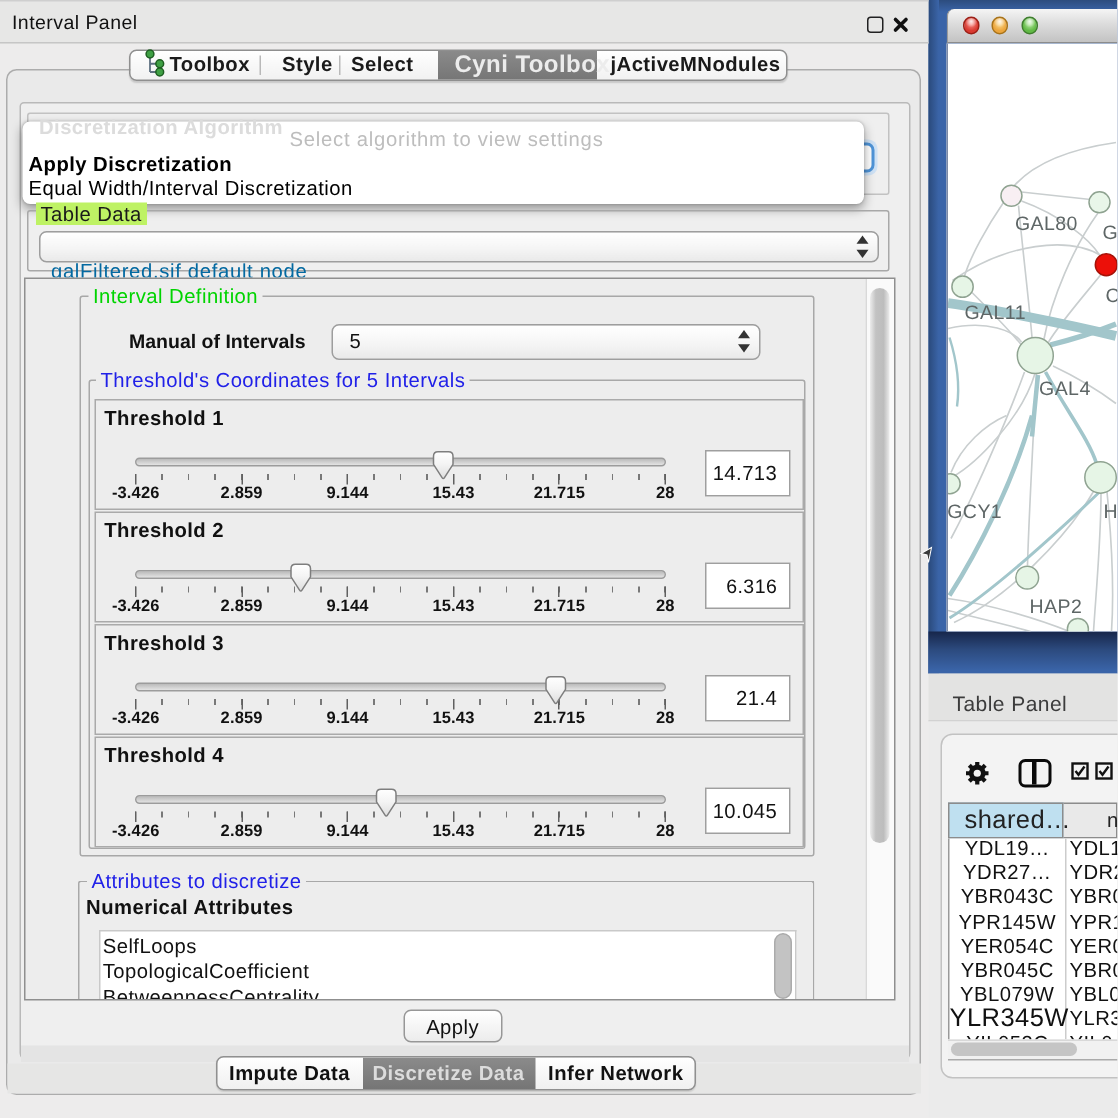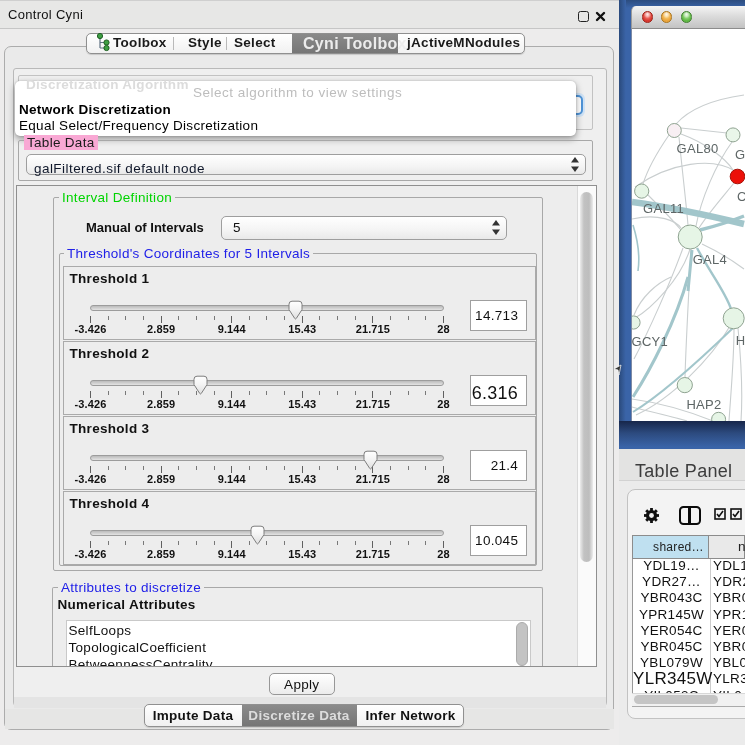--- a/index.html
+++ b/index.html
@@ -124,7 +124,7 @@
 <div class="abs" style="left:634px;top:695px;width:84px;height:9px;border-radius:4.5px;background:#c5c5c5;"></div>
 <div class="abs" style="left:632px;top:706px;width:113px;height:1px;background:#aaaaaa;"></div>
 <div class="abs" style="left:0;top:0;width:619px;height:29px;background:#e7e7e6;border-top:1px solid #cfcfcf;border-bottom:1px solid #c6c6c6;box-sizing:border-box;"></div>
-<div class="abs" style="left:8px;top:7px;font-size:13px;color:#111;">Control Cyni</div>
+<div class="abs" style="left:8px;top:7px;font-size:13px;color:#111;">Interval Panel</div>
 <div class="abs" style="left:577.5px;top:10.5px;width:9px;height:9.5px;border:1.4px solid #222;border-radius:2.5px;"></div>
 <svg class="abs" style="left:594.5px;top:10.5px;" width="11" height="11" viewBox="0 0 11 11">
 <path d="M2,2 L9,9 M9,2 L2,9" stroke="#111" stroke-width="2.4" stroke-linecap="round"></path>

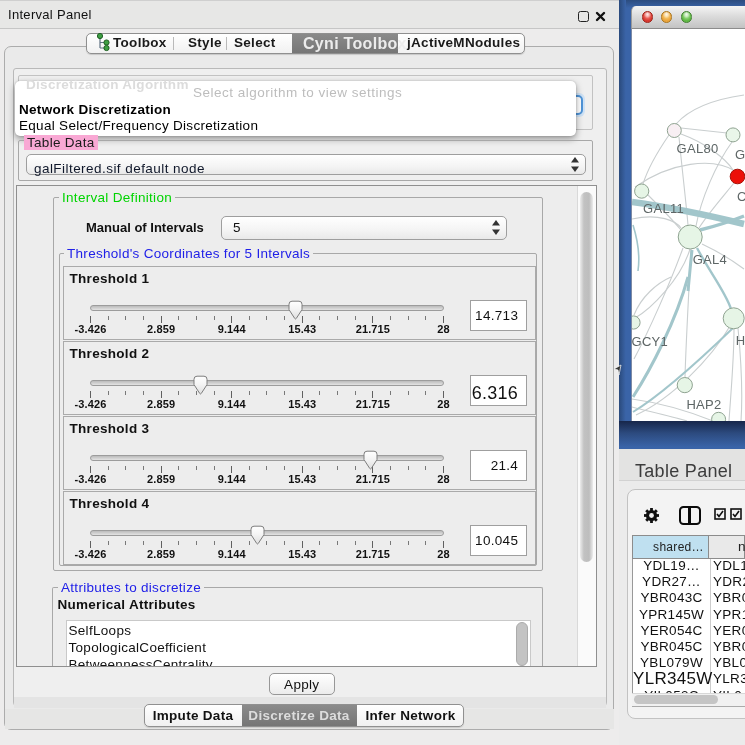--- a/index.html
+++ b/index.html
@@ -153,7 +153,7 @@
 <div class="abs" style="left:14.7px;top:80.8px;width:561px;height:55.5px;border-radius:5px;background:#ffffff;box-shadow:0 3px 7px rgba(0,0,0,0.38), 0 0 2px rgba(0,0,0,0.18);"></div>
 <div class="abs" style="left:26px;top:77px;font-size:13.5px;font-weight:bold;color:#dcdcdc;">Discretization Algorithm</div>
 <div class="abs" style="left:193px;top:84.5px;font-size:13.5px;color:#bdbdbd;letter-spacing:0.5px;">Select algorithm to view settings</div>
-<div class="abs" style="left:19px;top:101.5px;font-size:13.5px;font-weight:bold;color:#000;">Network Discretization</div>
+<div class="abs" style="left:19px;top:101.5px;font-size:13.5px;font-weight:bold;color:#000;">Apply Discretization</div>
 <div class="abs" style="left:19px;top:117.5px;font-size:13.5px;color:#000;">Equal Select/Frequency Discretization</div>
 <div class="abs" style="left:18px;top:140px;width:575px;height:41px;border:1px solid #a8a8a8;border-radius:2px;box-sizing:border-box;"></div>
 <div class="abs" style="left:24px;top:135px;font-size:13.5px;color:#1a1a1a;background:#f9a8d4;padding:0 3px;">Table Data</div>

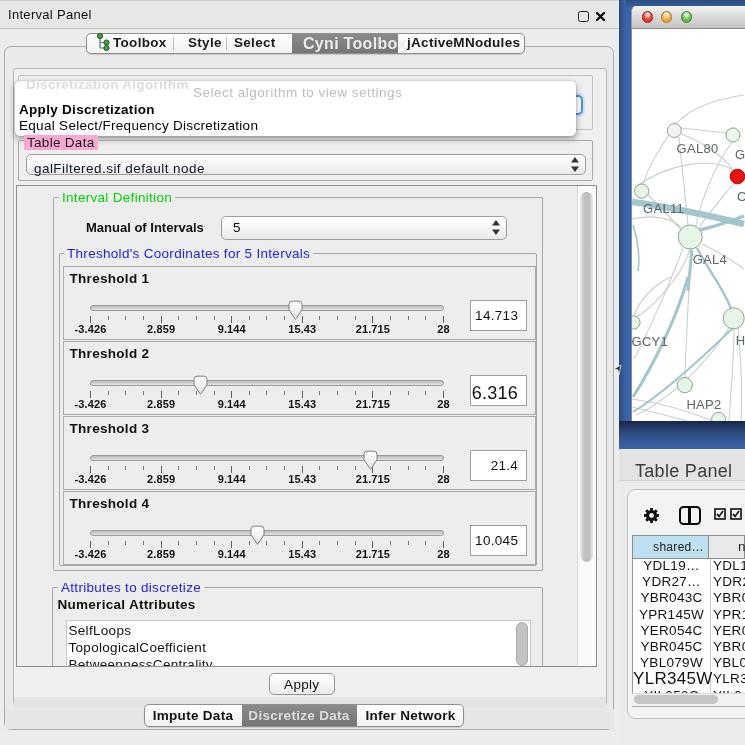--- a/index.html
+++ b/index.html
@@ -154,7 +154,7 @@
 <div class="abs" style="left:26px;top:77px;font-size:13.5px;font-weight:bold;color:#dcdcdc;">Discretization Algorithm</div>
 <div class="abs" style="left:193px;top:84.5px;font-size:13.5px;color:#bdbdbd;letter-spacing:0.5px;">Select algorithm to view settings</div>
 <div class="abs" style="left:19px;top:101.5px;font-size:13.5px;font-weight:bold;color:#000;">Apply Discretization</div>
-<div class="abs" style="left:19px;top:117.5px;font-size:13.5px;color:#000;">Equal Select/Frequency Discretization</div>
+<div class="abs" style="left:19px;top:117.5px;font-size:13.5px;color:#000;">Equal Width/Interval Discretization</div>
 <div class="abs" style="left:18px;top:140px;width:575px;height:41px;border:1px solid #a8a8a8;border-radius:2px;box-sizing:border-box;"></div>
 <div class="abs" style="left:24px;top:135px;font-size:13.5px;color:#1a1a1a;background:#f9a8d4;padding:0 3px;">Table Data</div>
 <div class="abs" style="left:25.5px;top:153.5px;width:560px;height:21.5px;border:1px solid #9e9e9e;border-radius:5px;background:linear-gradient(180deg,#ffffff 0,#f4f4f4 60%,#e9e9e9 100%);box-sizing:border-box;"></div>

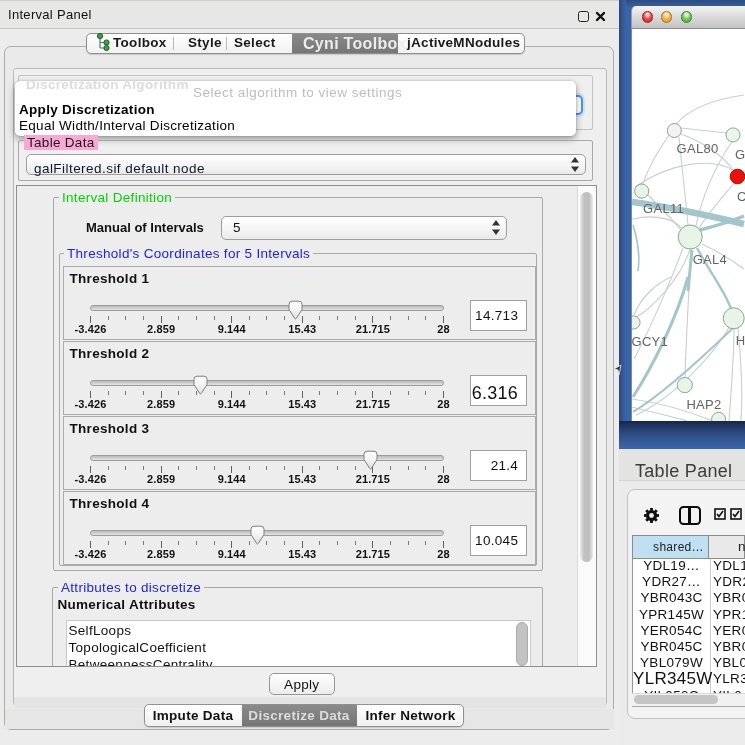--- a/index.html
+++ b/index.html
@@ -156,7 +156,7 @@
 <div class="abs" style="left:19px;top:101.5px;font-size:13.5px;font-weight:bold;color:#000;">Apply Discretization</div>
 <div class="abs" style="left:19px;top:117.5px;font-size:13.5px;color:#000;">Equal Width/Interval Discretization</div>
 <div class="abs" style="left:18px;top:140px;width:575px;height:41px;border:1px solid #a8a8a8;border-radius:2px;box-sizing:border-box;"></div>
-<div class="abs" style="left:24px;top:135px;font-size:13.5px;color:#1a1a1a;background:#f9a8d4;padding:0 3px;">Table Data</div>
+<div class="abs" style="left:24px;top:135px;font-size:13.5px;color:#1a1a1a;background:#bef264;padding:0 3px;">Table Data</div>
 <div class="abs" style="left:25.5px;top:153.5px;width:560px;height:21.5px;border:1px solid #9e9e9e;border-radius:5px;background:linear-gradient(180deg,#ffffff 0,#f4f4f4 60%,#e9e9e9 100%);box-sizing:border-box;"></div>
 <div class="abs" style="left:34px;top:161px;font-size:13.5px;color:#0f172a;letter-spacing:0.45px;">galFiltered.sif default node</div>
 <svg class="abs" style="left:569px;top:156px;" width="12" height="17" viewBox="0 0 12 17">

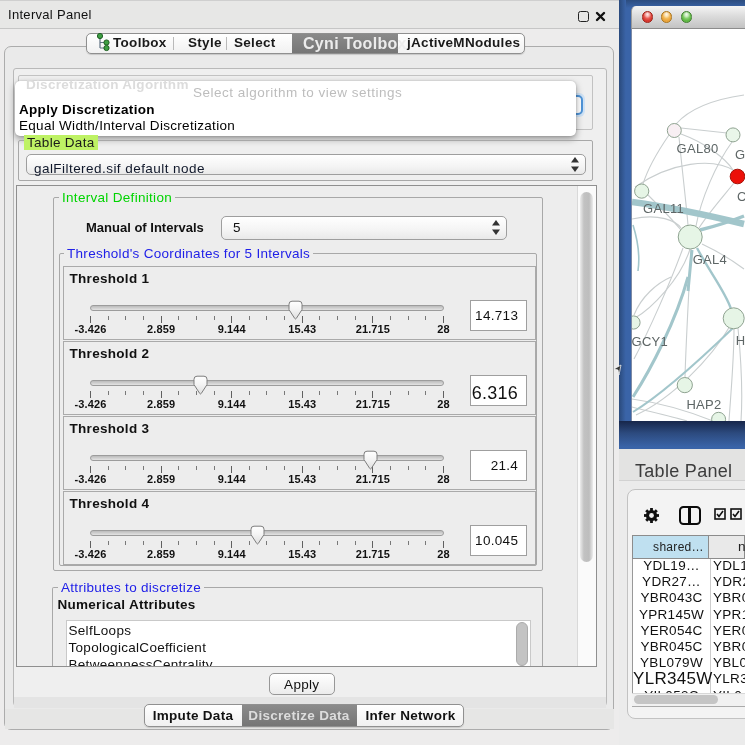--- a/index.html
+++ b/index.html
@@ -158,7 +158,7 @@
 <div class="abs" style="left:18px;top:140px;width:575px;height:41px;border:1px solid #a8a8a8;border-radius:2px;box-sizing:border-box;"></div>
 <div class="abs" style="left:24px;top:135px;font-size:13.5px;color:#1a1a1a;background:#bef264;padding:0 3px;">Table Data</div>
 <div class="abs" style="left:25.5px;top:153.5px;width:560px;height:21.5px;border:1px solid #9e9e9e;border-radius:5px;background:linear-gradient(180deg,#ffffff 0,#f4f4f4 60%,#e9e9e9 100%);box-sizing:border-box;"></div>
-<div class="abs" style="left:34px;top:161px;font-size:13.5px;color:#0f172a;letter-spacing:0.45px;">galFiltered.sif default node</div>
+<div class="abs" style="left:34px;top:173px;font-size:13.5px;color:#0369a1;letter-spacing:0.45px;">galFiltered.sif default node</div>
 <svg class="abs" style="left:569px;top:156px;" width="12" height="17" viewBox="0 0 12 17">
 <path d="M6,1 L10,6.5 L2,6.5 Z" fill="#333"></path>
     <path d="M6,16 L10,10.5 L2,10.5 Z" fill="#333"></path>

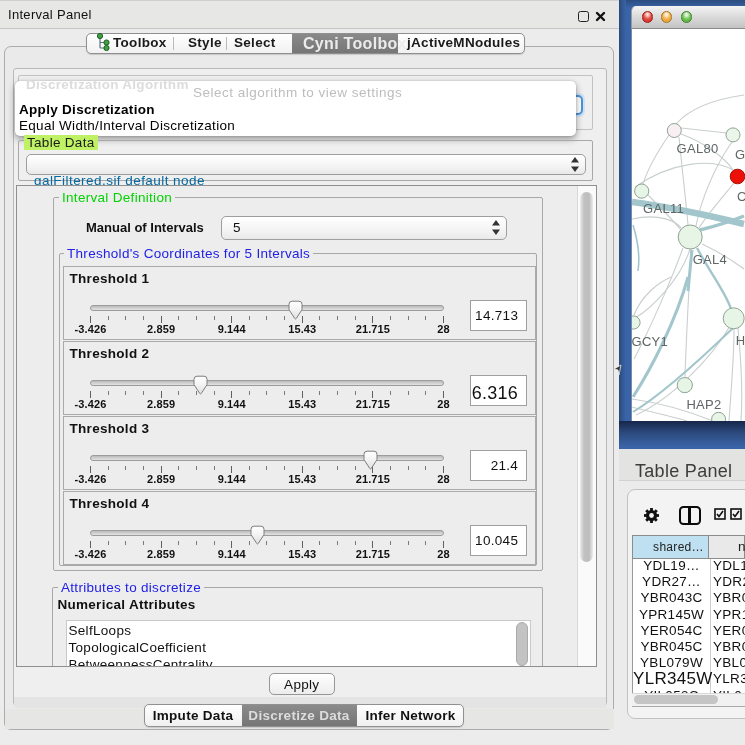--- a/index.html
+++ b/index.html
@@ -233,7 +233,7 @@
       </defs>
     </svg>
 <div class="abs" style="left:406.2px;top:33.5px;width:57px;height:31px;border:1px solid #9f9f9f;background:#ffffff;box-sizing:border-box;"></div>
-<div class="abs" style="left:406.2px;top:41px;width:48px;text-align:right;font-size:18px;color:#111;">6.316</div>
+<div class="abs" style="left:406.2px;top:41px;width:48px;text-align:right;font-size:13px;color:#111;">6.316</div>
 </div>
 <div class="abs" style="left:63px;top:415.5px;width:473px;height:74px;border:1px solid #aaaaaa;background:#ededed;box-sizing:border-box;overflow:hidden;">
 <div class="abs" style="left:5.5px;top:4.5px;font-size:13.5px;font-weight:bold;color:#111;">Threshold 3</div>

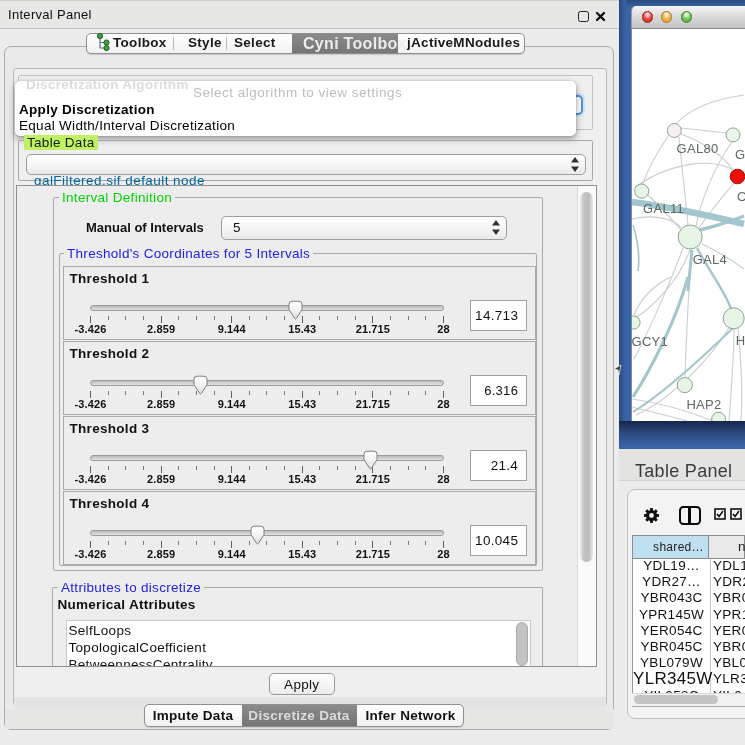--- a/index.html
+++ b/index.html
@@ -70,7 +70,7 @@
 </g>
 </svg>
 <div class="abs" style="left:619px;top:449px;width:126px;height:32px;background:#e3e3e2;border-bottom:1px solid #d2d2d2;box-sizing:border-box;"></div>
-<div class="abs" style="left:635px;top:461px;font-size:18px;color:#3c3c3c;">Table Panel</div>
+<div class="abs" style="left:635px;top:461px;font-size:14px;color:#3c3c3c;">Table Panel</div>
 <div class="abs" style="left:619px;top:481px;width:126px;height:264px;background:#ebebeb;"></div>
 <div class="abs" style="left:627px;top:489px;width:130px;height:230px;border:1px solid #c2c2c2;border-radius:8px;background:#f3f3f3;box-sizing:border-box;"></div>
 <svg class="abs" style="left:642px;top:506px;" width="19" height="19" viewBox="0 0 19 19">

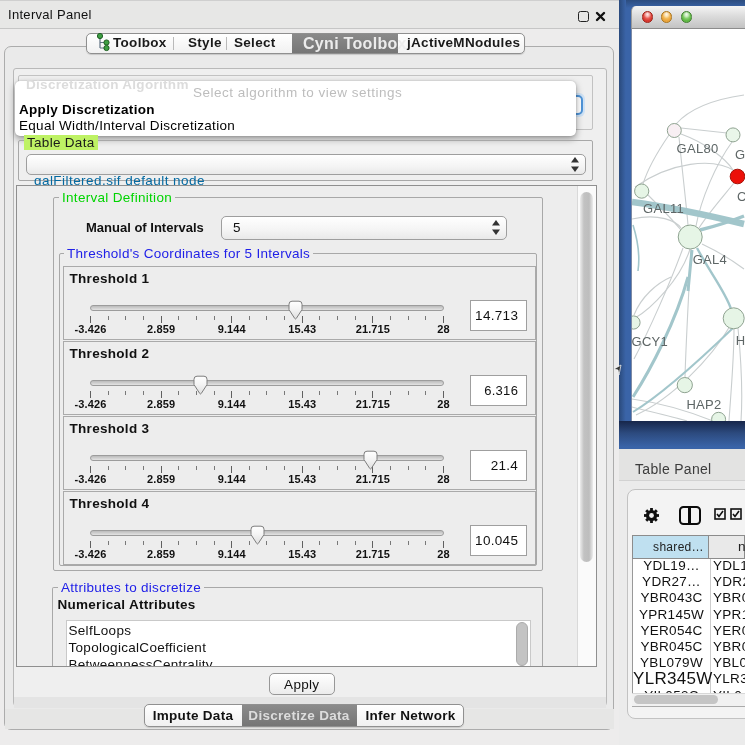--- a/index.html
+++ b/index.html
@@ -97,7 +97,7 @@
   </svg>
 <div class="abs" style="left:632px;top:535px;width:113px;height:24px;background:#e9e9e9;border:1px solid #8c8c8c;box-sizing:border-box;"></div>
 <div class="abs" style="left:632px;top:535px;width:77px;height:24px;background:#bfe0f0;border:1px solid #8c8c8c;box-sizing:border-box;"></div>
-<div class="abs" style="left:640px;top:535px;width:77px;height:24px;font-size:12px;color:#222;text-align:center;line-height:24px;">shared…</div>
+<div class="abs" style="left:640px;top:535px;width:77px;height:24px;font-size:17px;color:#222;text-align:center;line-height:24px;">shared…</div>
 <div class="abs" style="left:738px;top:535px;font-size:13.5px;color:#222;line-height:24px;">n…</div>
 <div class="abs" style="left:632px;top:559px;width:113px;height:134px;background:#ffffff;border-left:1px solid #999;box-sizing:border-box;overflow:hidden;">
 <div class="abs" style="left:76.5px;top:0;width:1px;height:134px;background:#cccccc;"></div>

